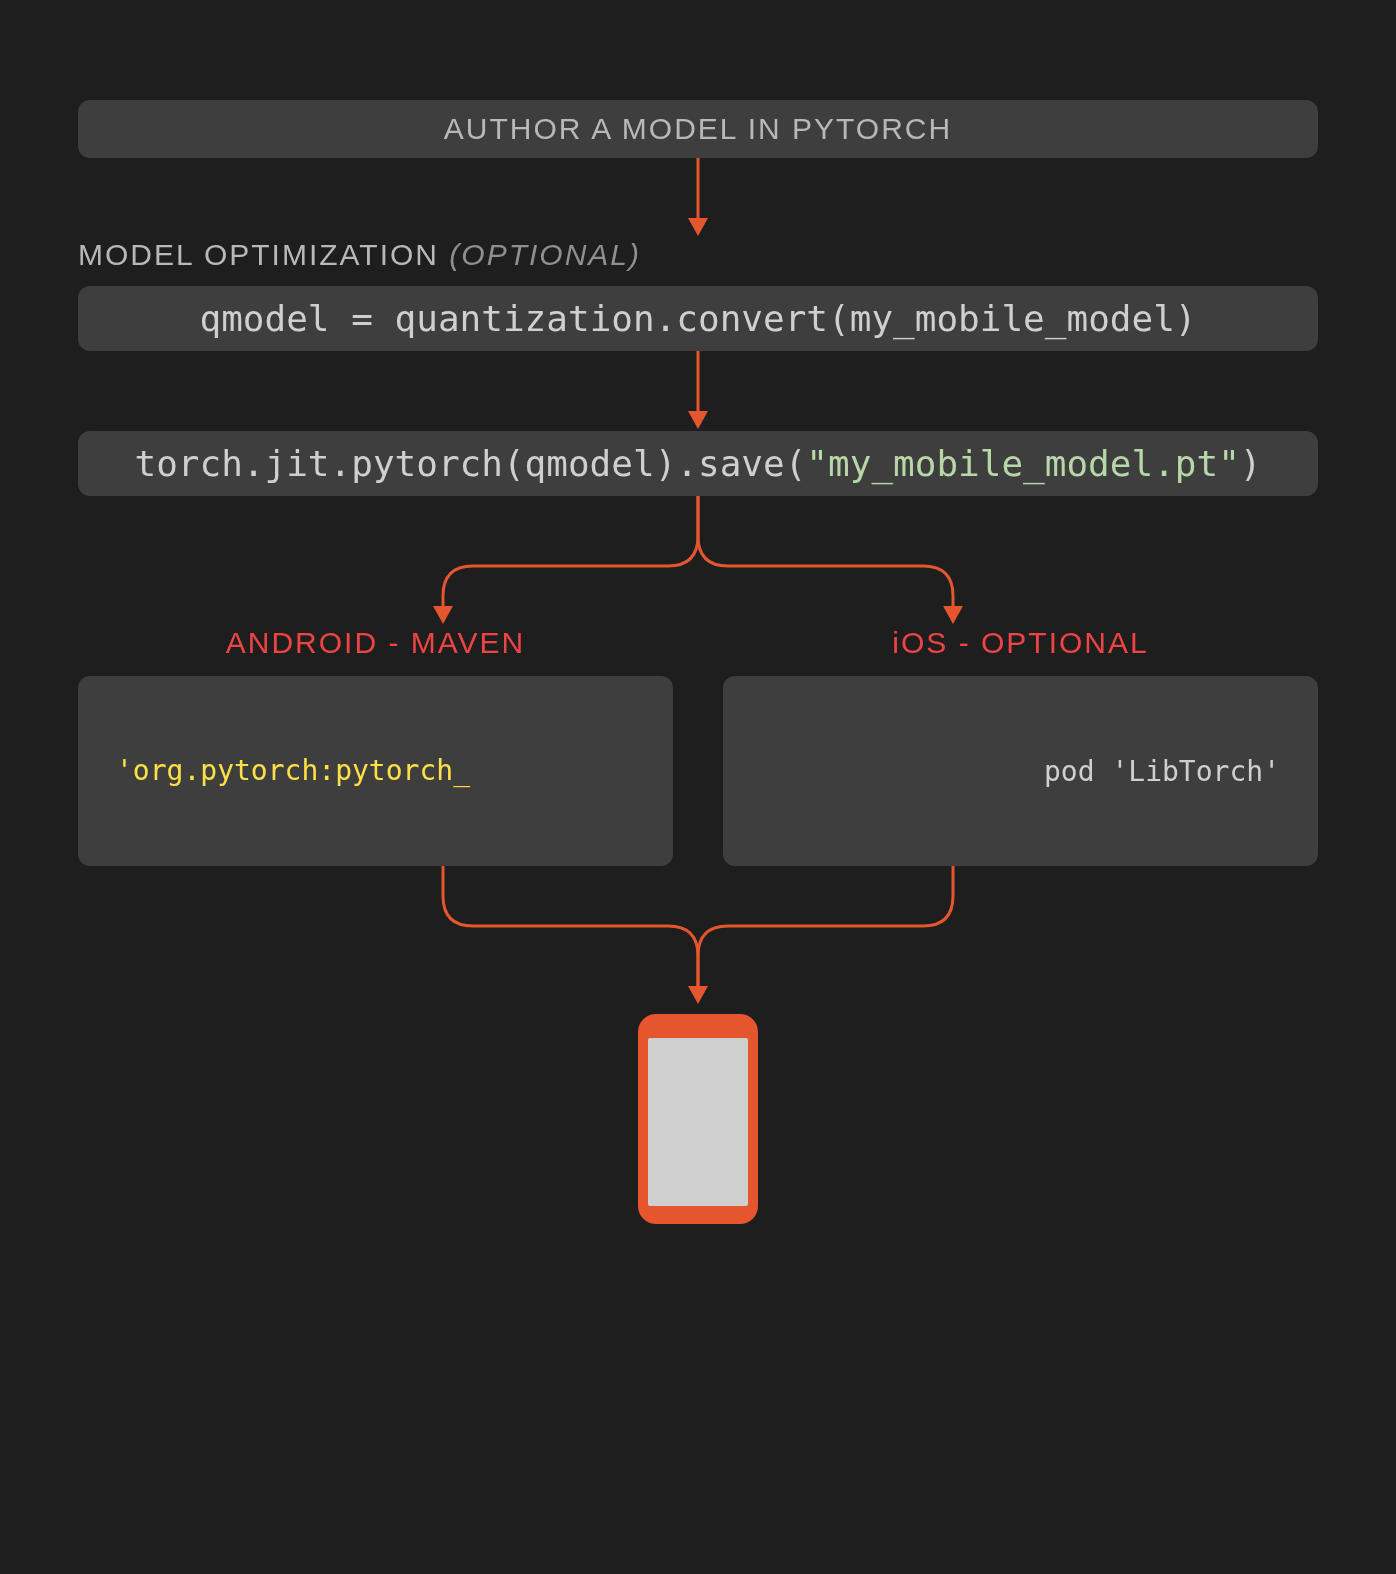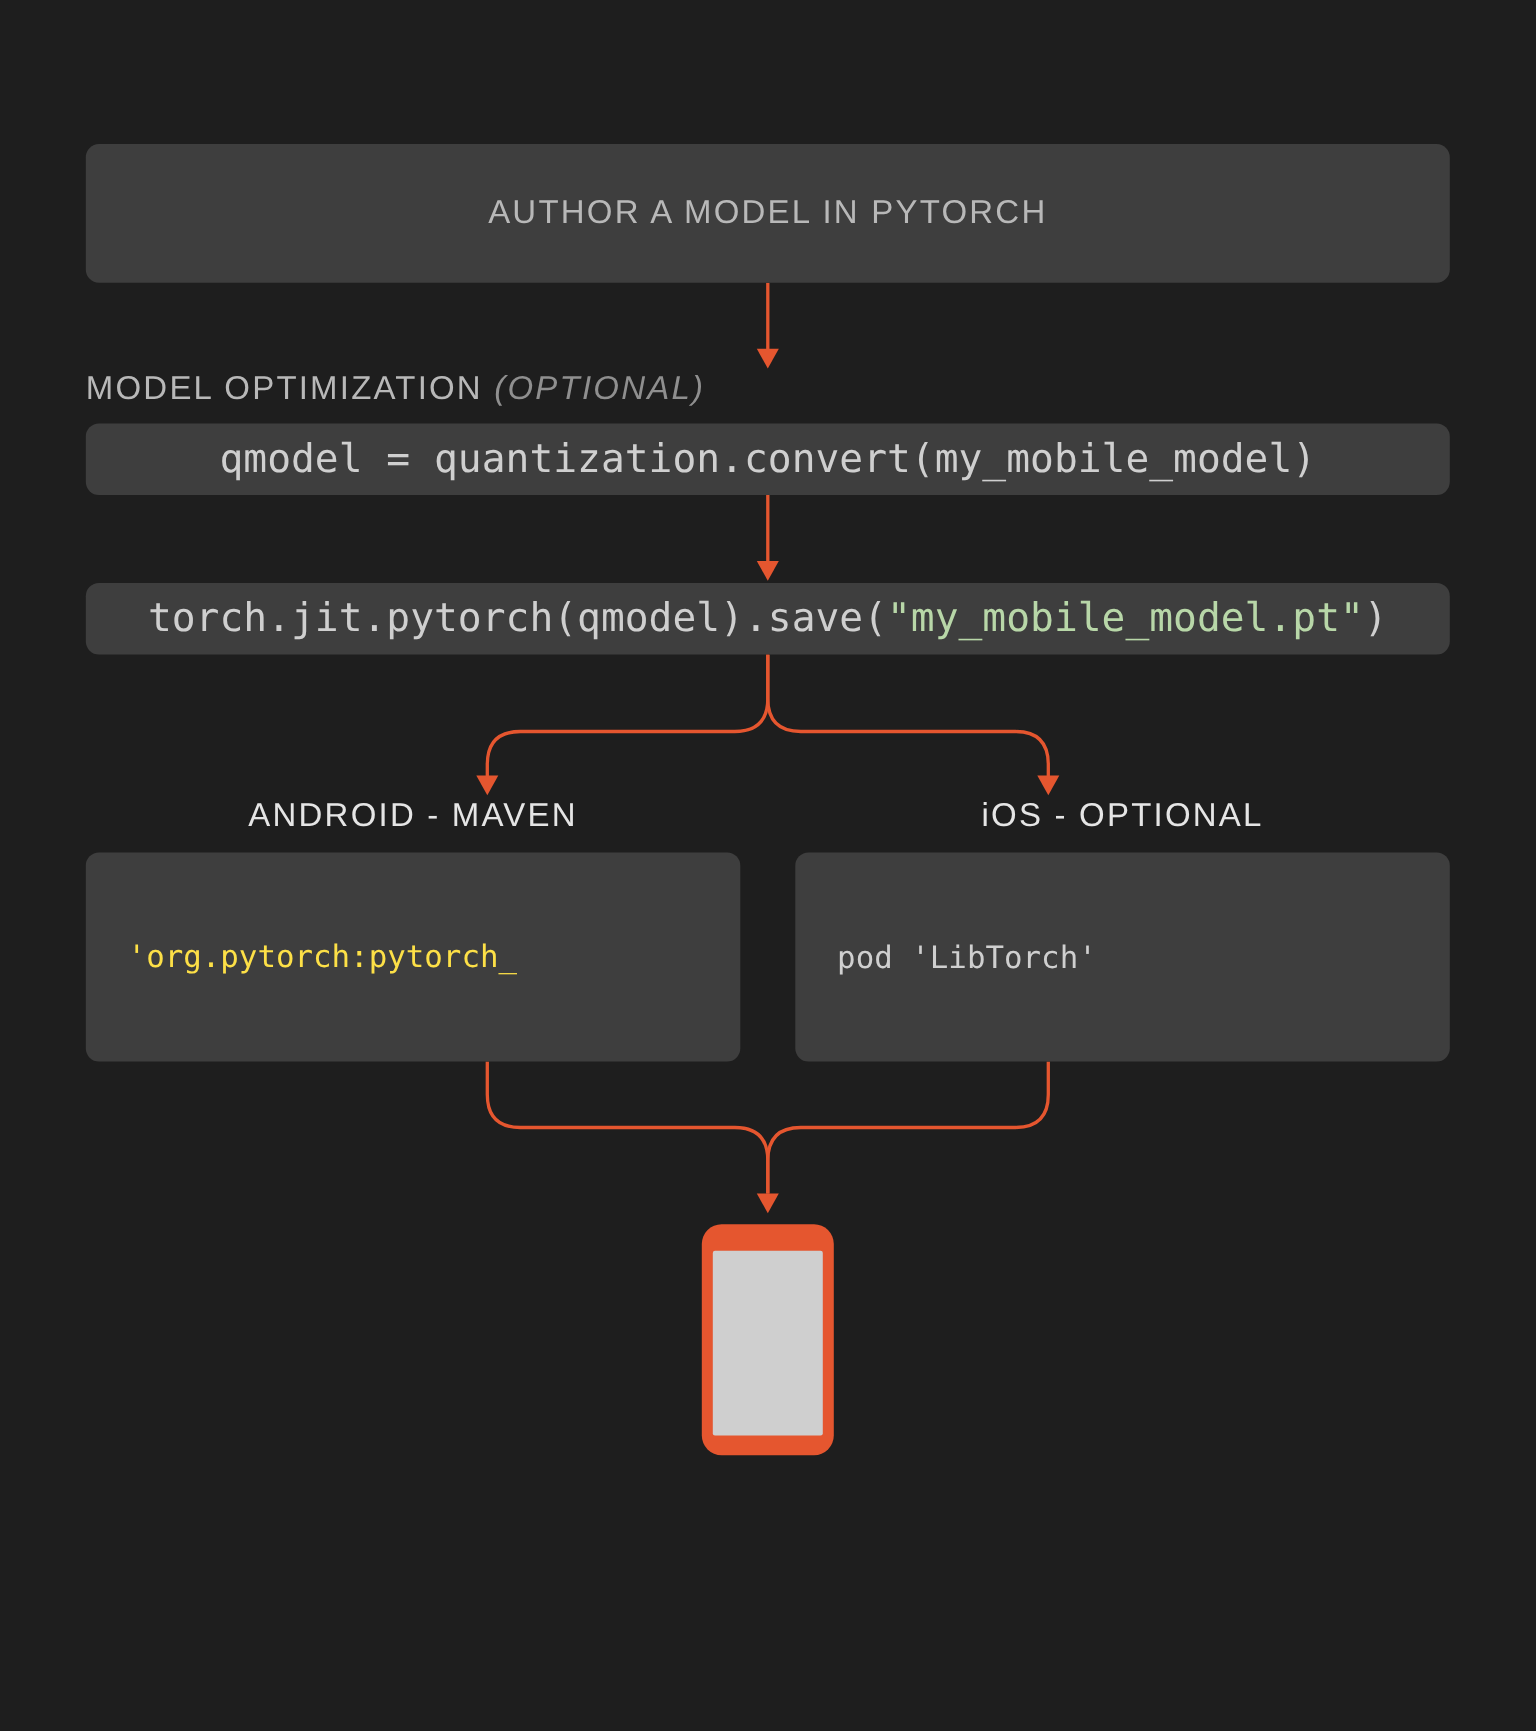--- a/index.html
+++ b/index.html
@@ -22,8 +22,7 @@
     color: #b8b8b8;
   }
   .step-author {
-    padding: 46px 20px;
-    margin-top: 31px;
+    padding: 12px 20px;
   }
   .section-label {
     text-align: left;

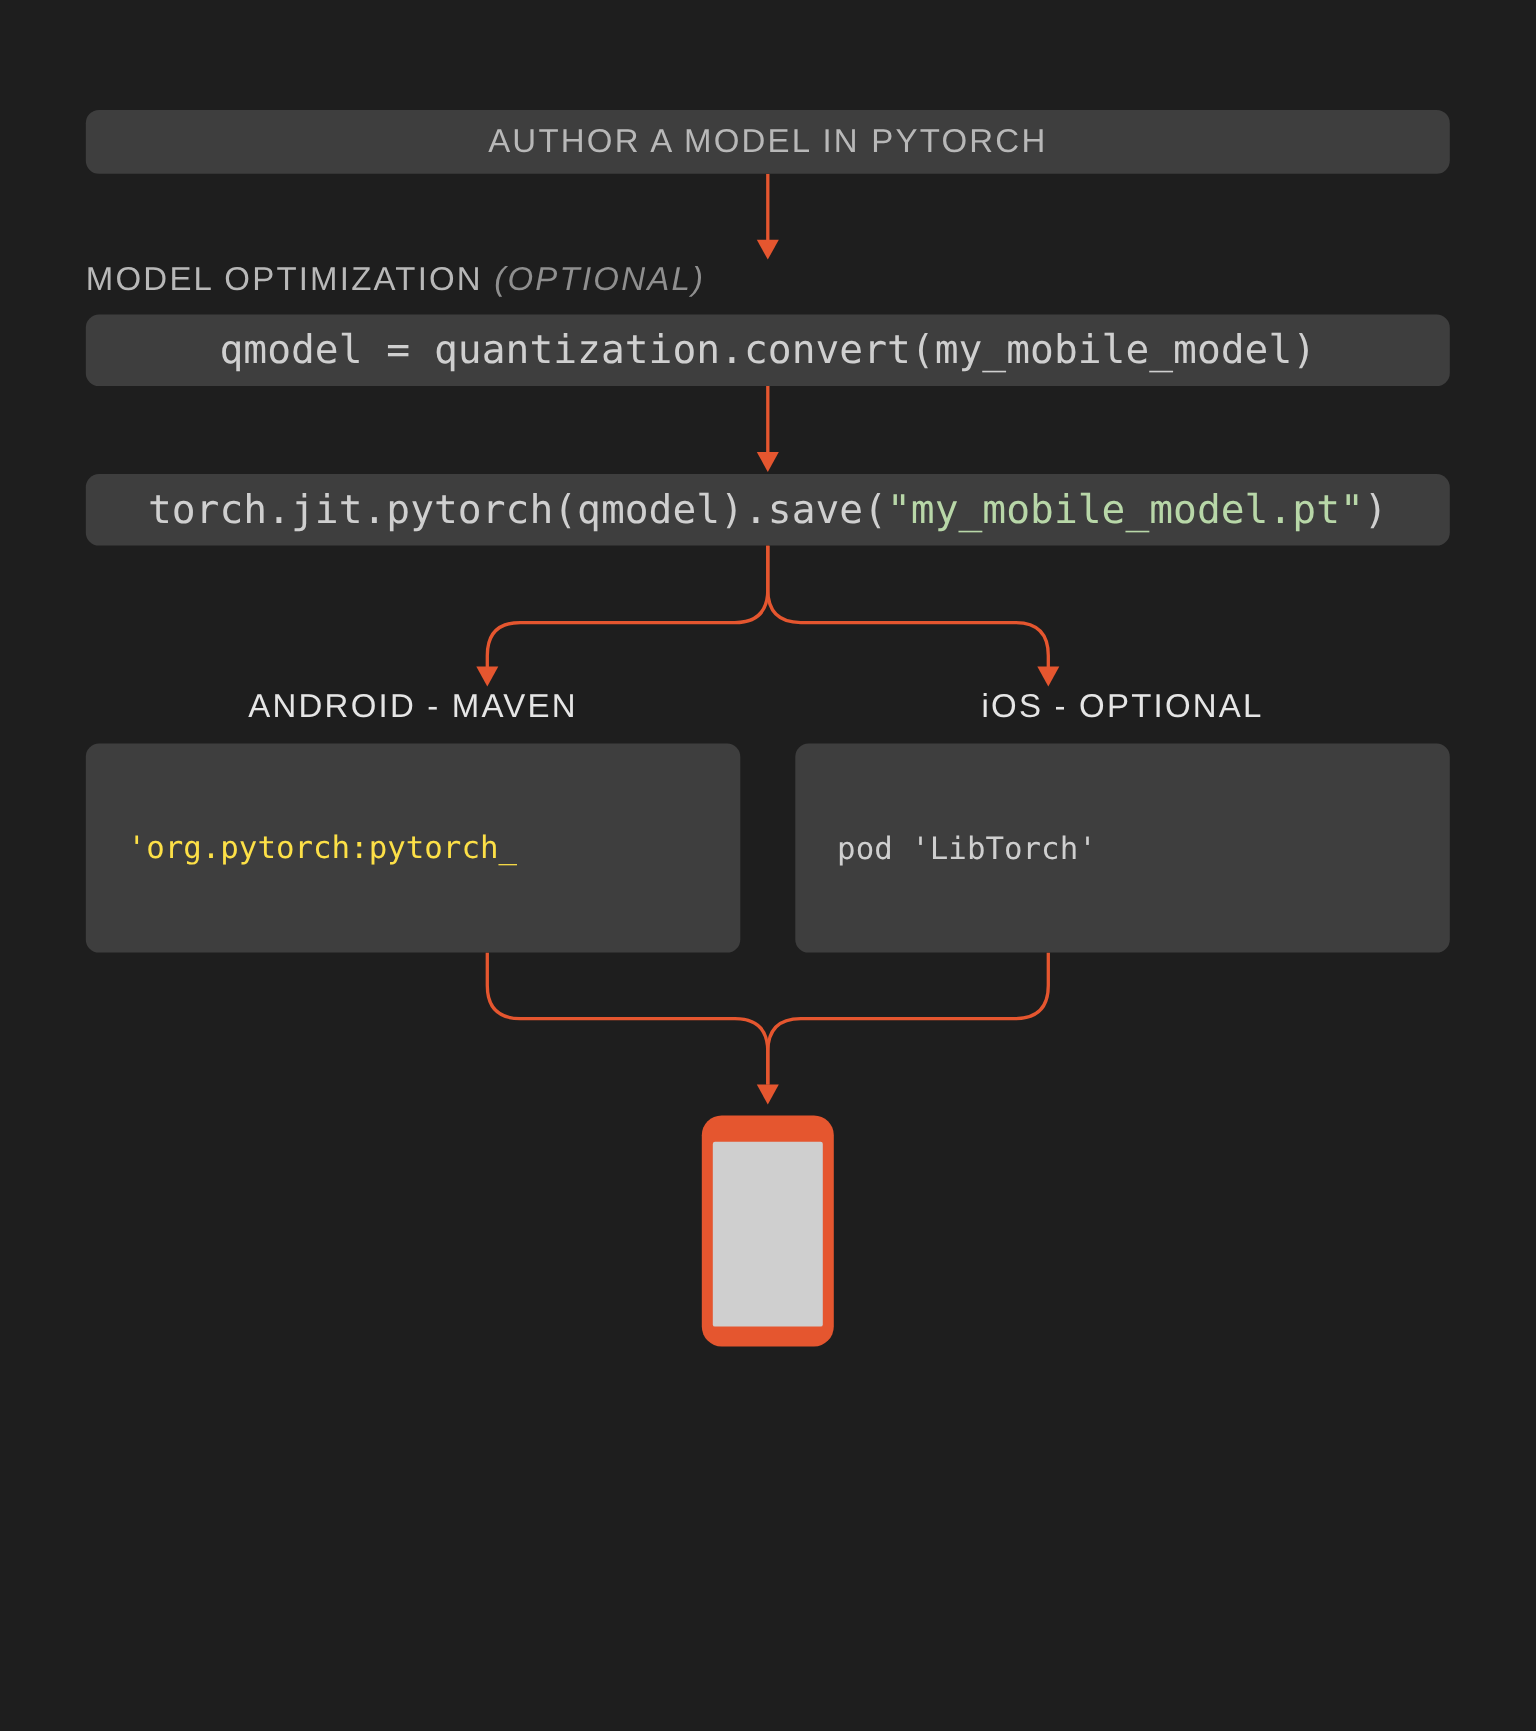--- a/index.html
+++ b/index.html
@@ -59,7 +59,7 @@
   .fork-label {
     font-size: 30px;
     letter-spacing: 2px;
-    color: #e5e5e5;
+    color: #ef4444;
     margin-bottom: 16px;
     text-align: center;
   }

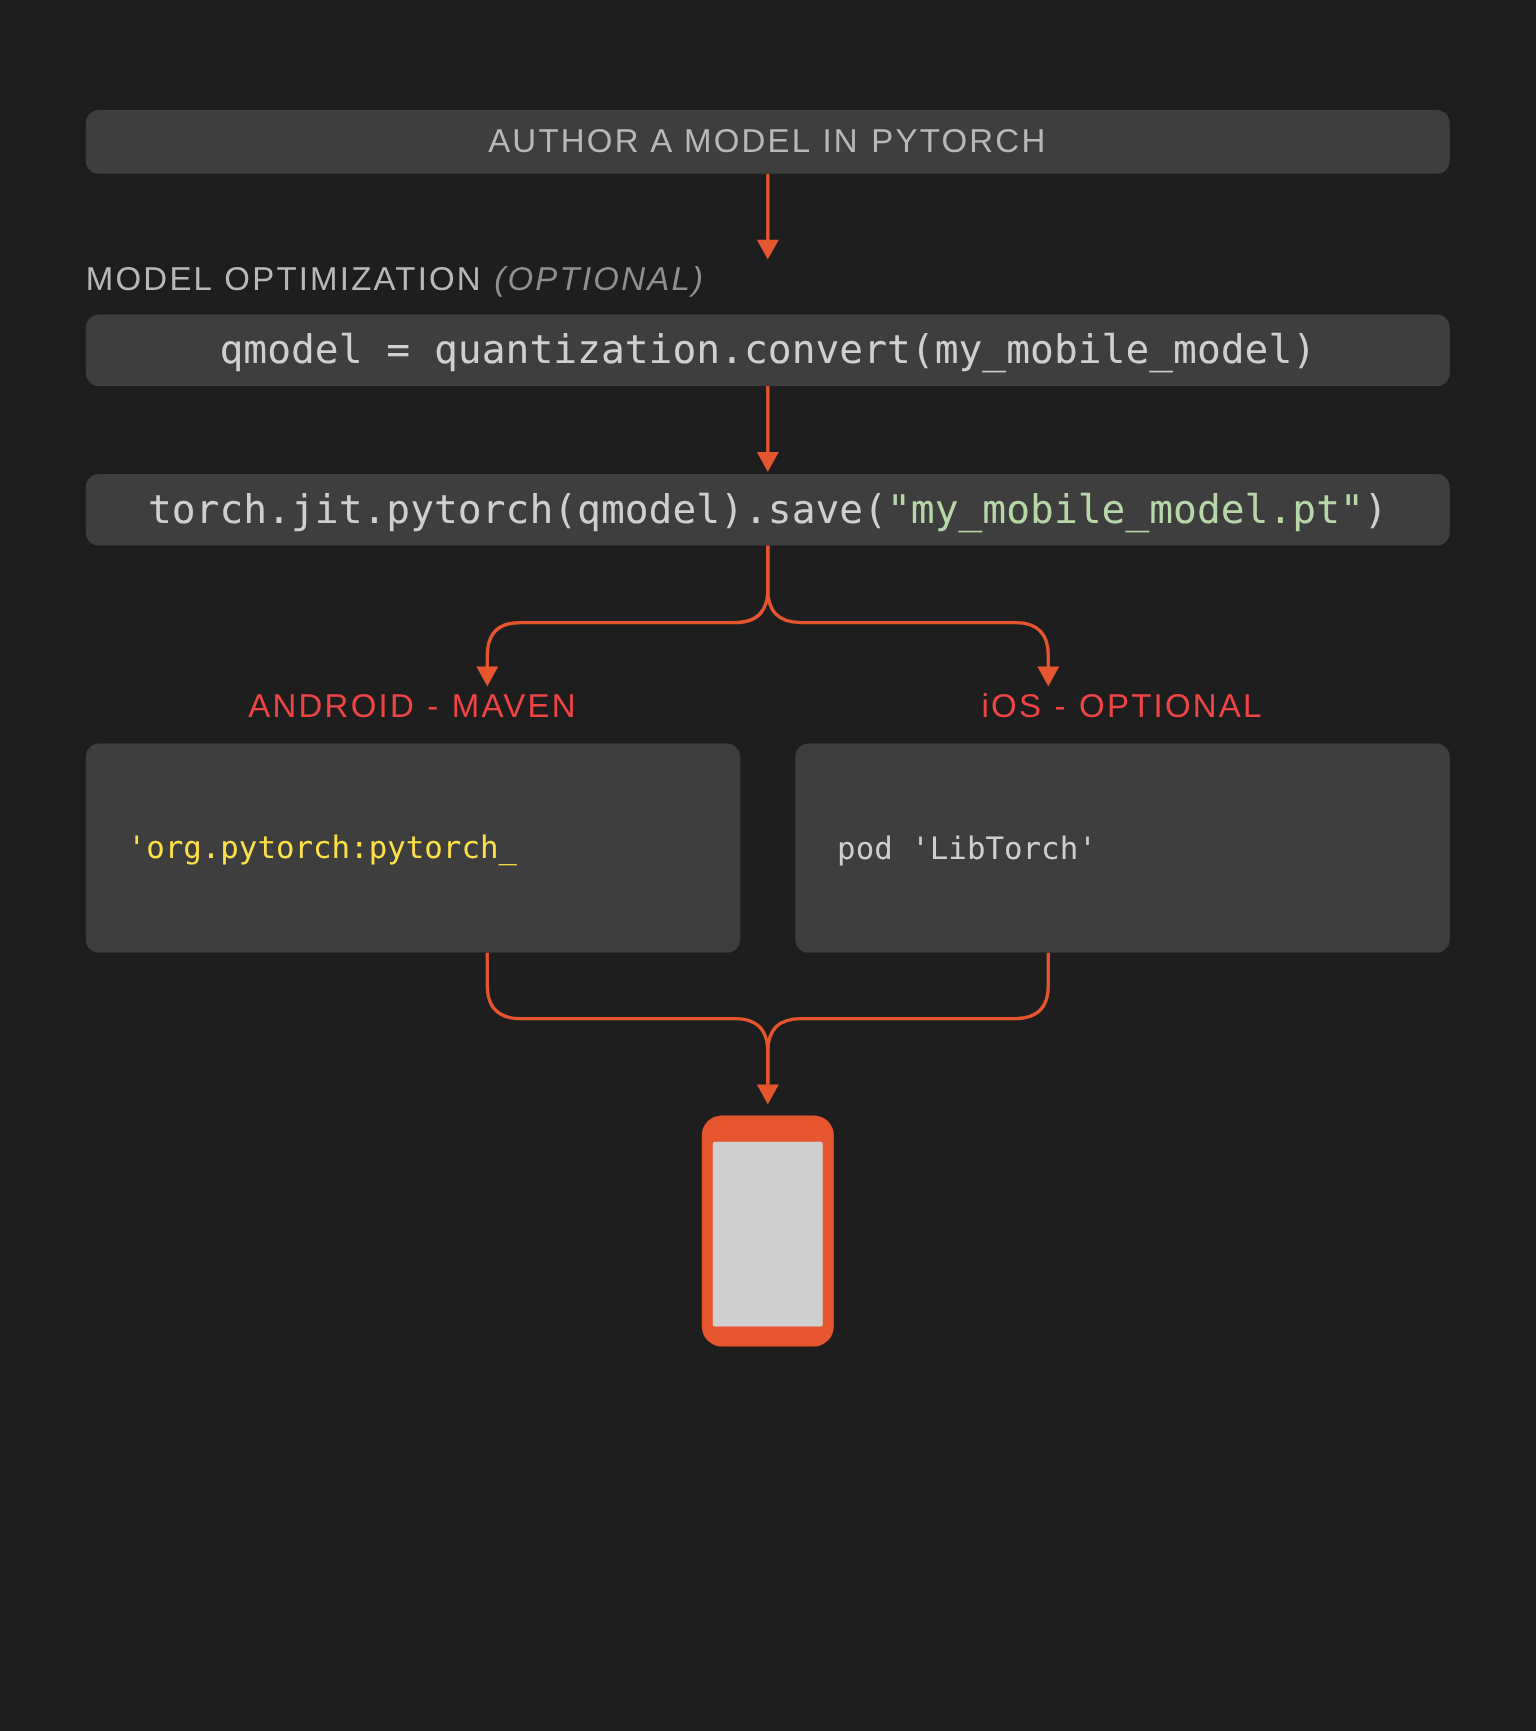--- a/index.html
+++ b/index.html
@@ -70,7 +70,7 @@
     min-height: 190px;
     display: flex;
     align-items: center;
-    justify-content: flex-start;
+    justify-content: flex-end;
     font-family: "SFMono-Regular", Menlo, Consolas, monospace;
     font-size: 28px;
     color: #cfcfcf;

